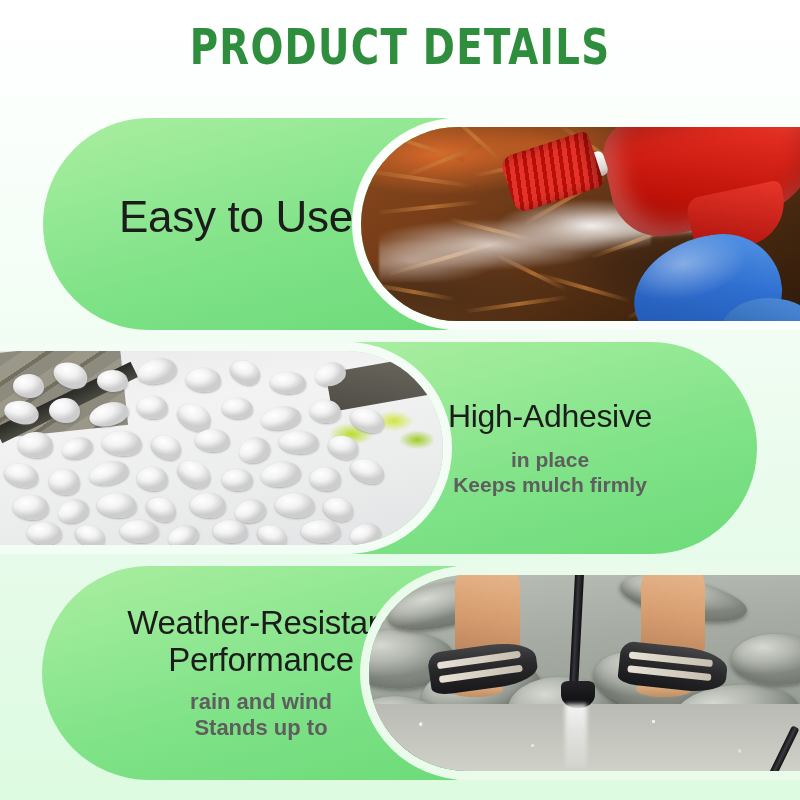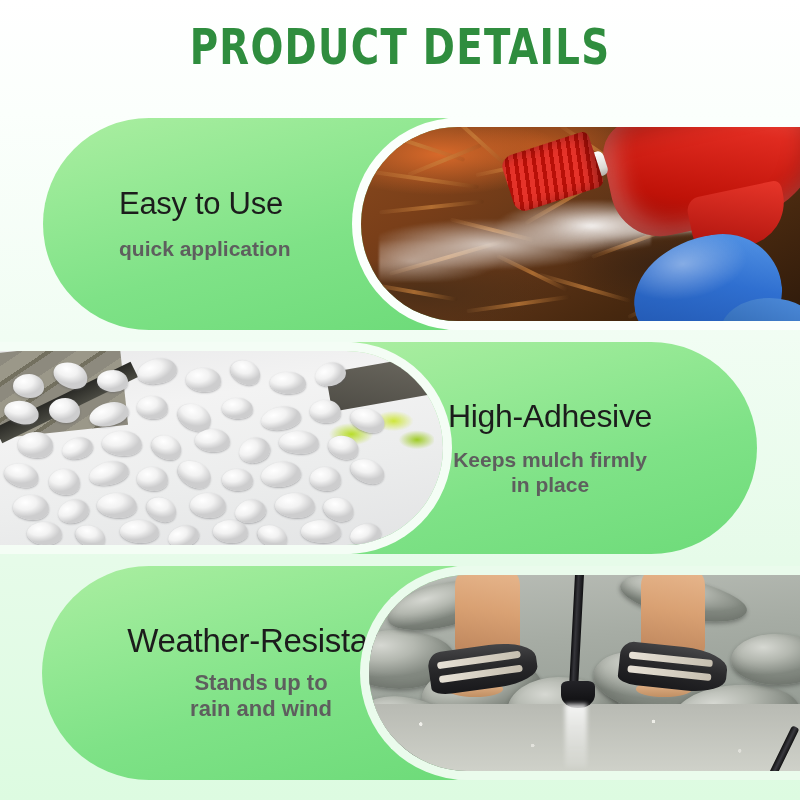--- a/index.html
+++ b/index.html
@@ -115,7 +115,7 @@
     line-height:1.2;
     margin-top:12px;
   }
-  #row-1 .card-title { font-size:31px; }
+  #row-1 .card-title { font-size:44px; }
   #row-1 .card-sub   { margin-top:14px; }
   #row-3 .card-title { font-size:33px; }
   #row-3 .card-sub   { font-size:22px; margin-top:10px; }

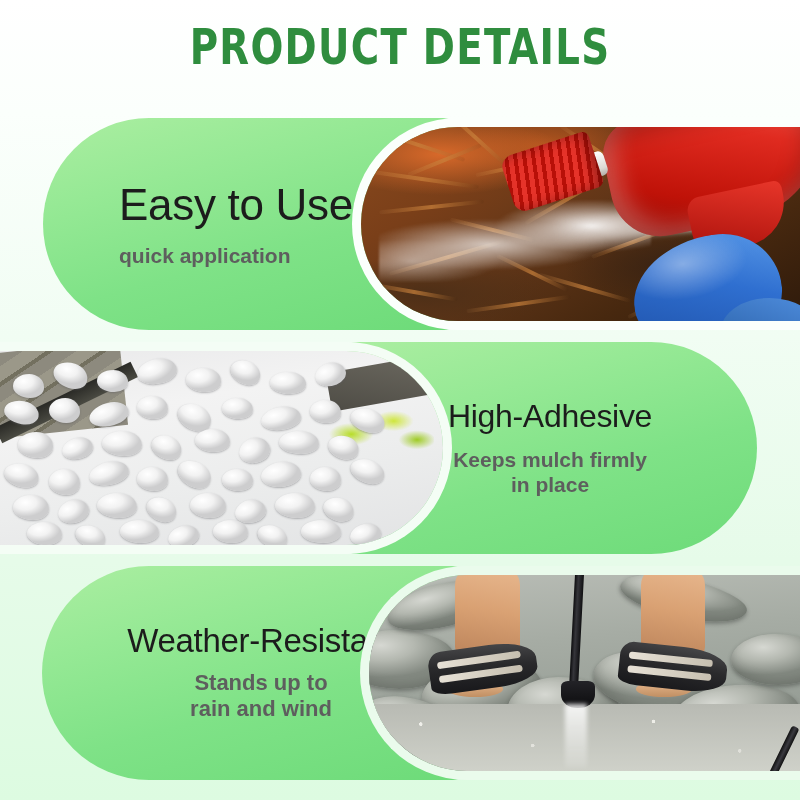--- a/index.html
+++ b/index.html
@@ -328,7 +328,6 @@
   <div class="card">
     <div class="card-title">Easy to Use</div>
     <div class="card-sub">
-      <div>quick application</div>
     </div>
   </div>
 

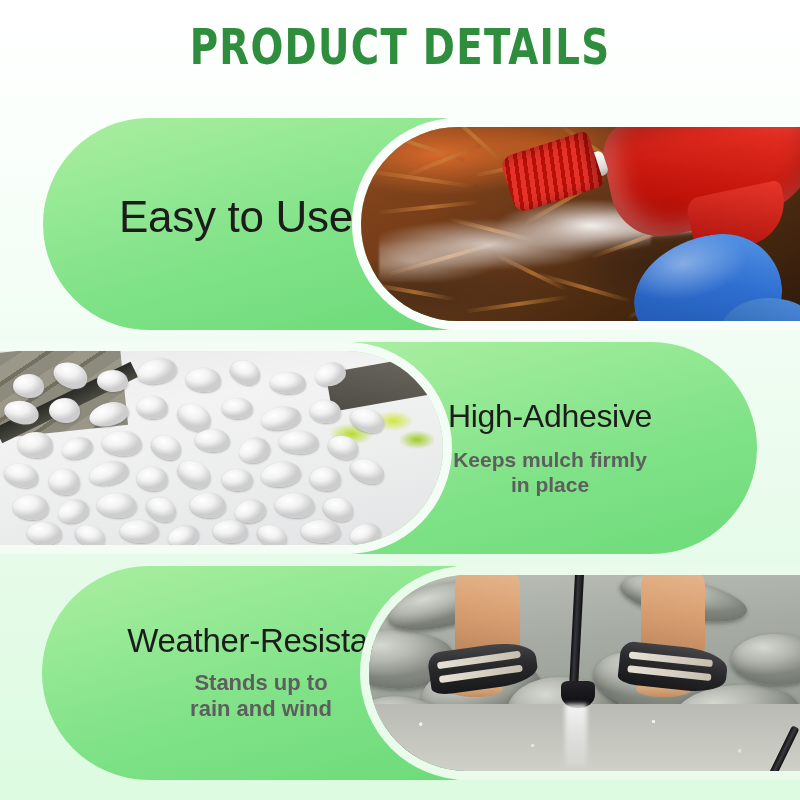--- a/index.html
+++ b/index.html
@@ -434,8 +434,8 @@
       <div>High-Adhesive</div>
     </div>
     <div class="card-sub">
+      <div>in place</div>
       <div>Keeps mulch firmly</div>
-      <div>in place</div>
     </div>
   </div>
 </div>

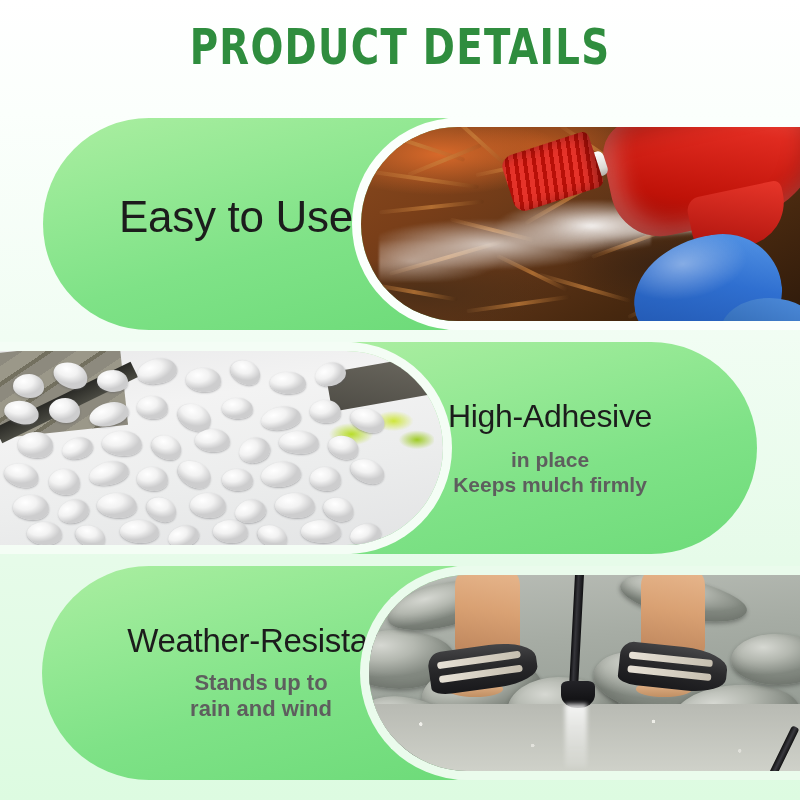--- a/index.html
+++ b/index.html
@@ -445,6 +445,7 @@
   <div class="card">
     <div class="card-title">
       <div>Weather-Resistant</div>
+      <div>Performance</div>
     </div>
     <div class="card-sub">
       <div>Stands up to</div>

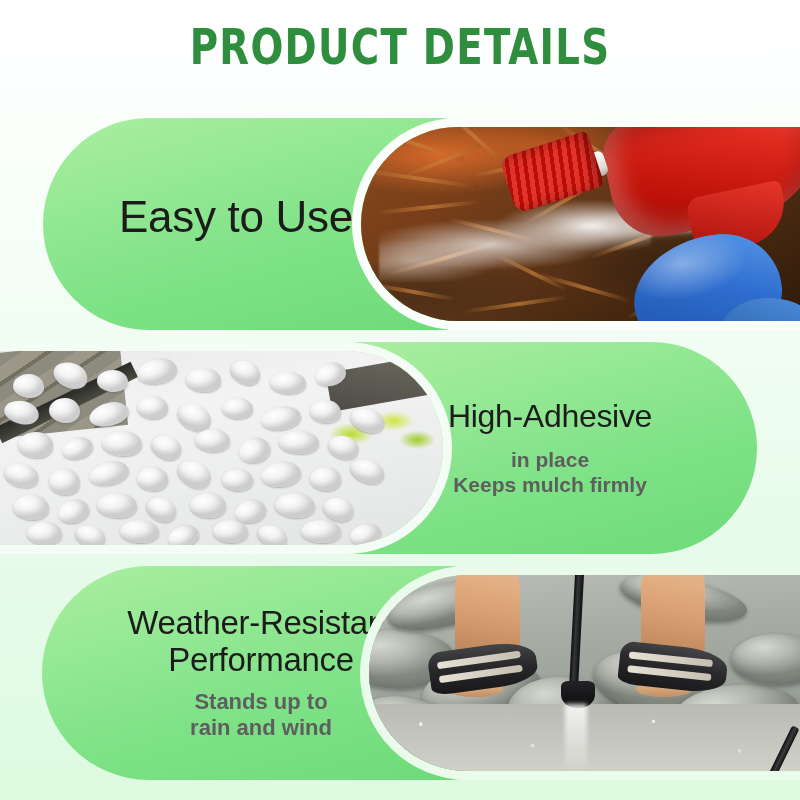--- a/index.html
+++ b/index.html
@@ -448,8 +448,8 @@
       <div>Performance</div>
     </div>
     <div class="card-sub">
+      <div>rain and wind</div>
       <div>Stands up to</div>
-      <div>rain and wind</div>
     </div>
   </div>
 

